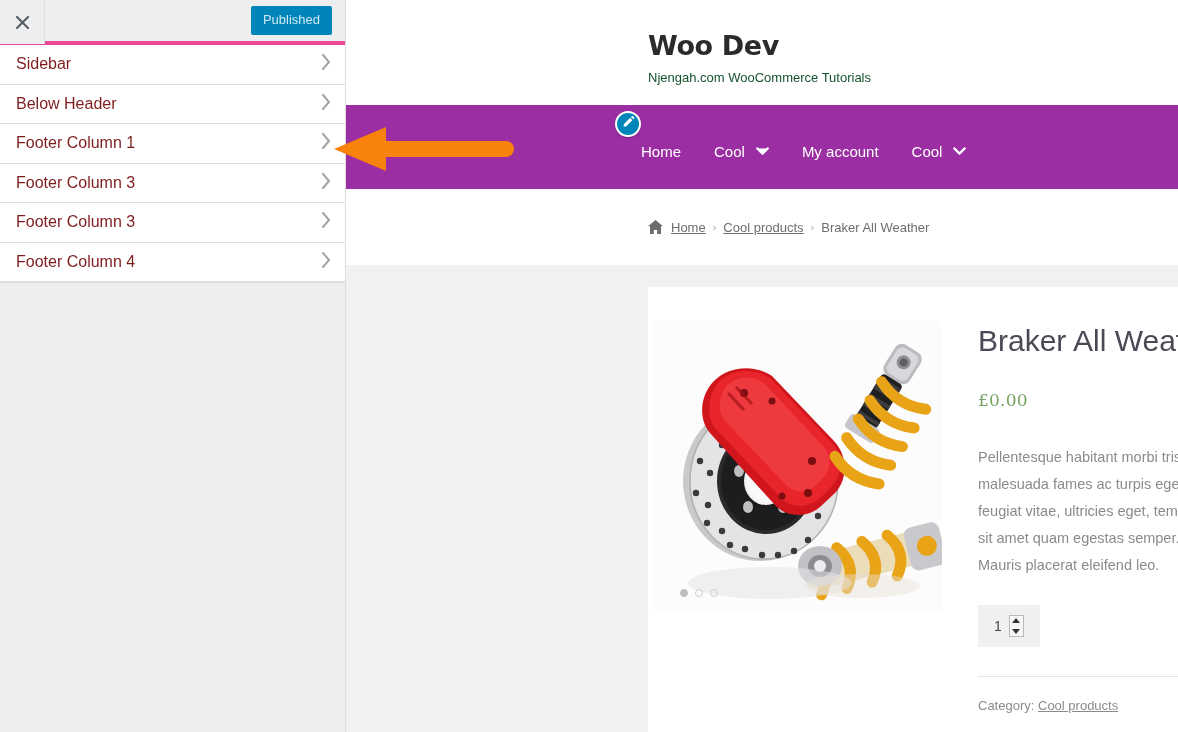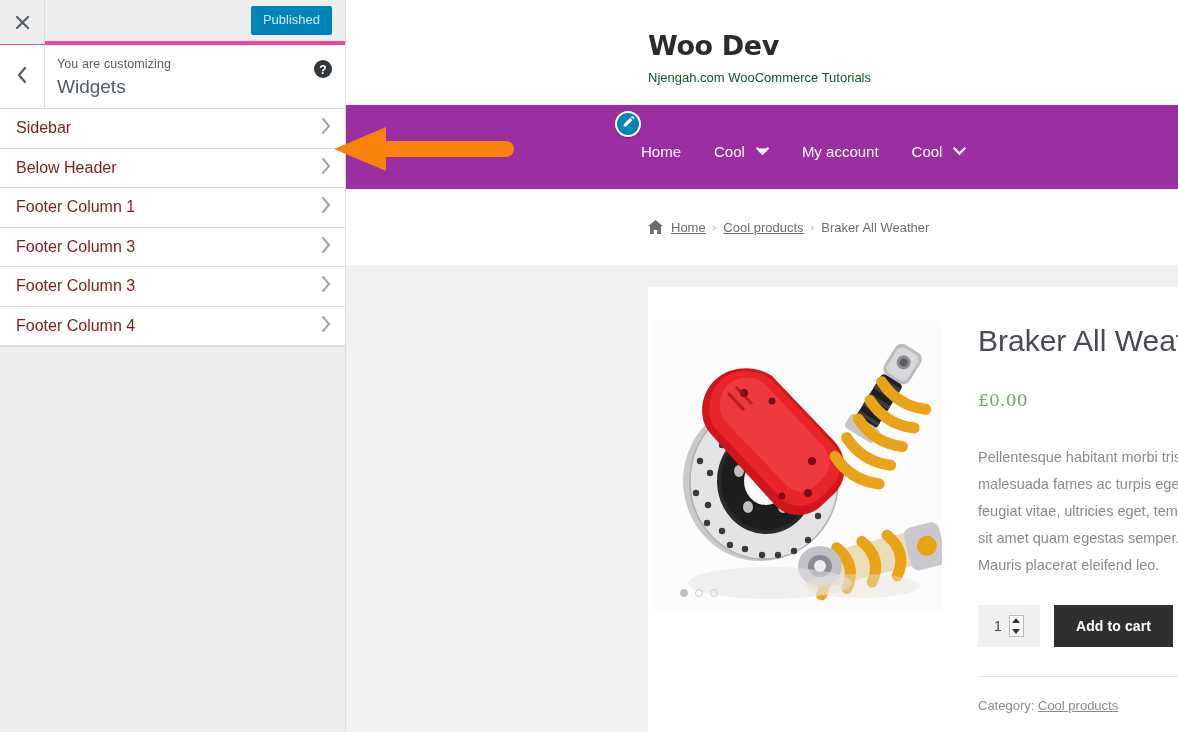--- a/index.html
+++ b/index.html
@@ -523,25 +523,6 @@
       </div>
     </div>
 
-    <div class="cz-header">
-      <div class="cz-back">
-        <span>
-          <svg width="10" height="16" viewBox="0 0 10 16">
-            <path d="M8 1L2 8l6 7" stroke="#555d66" stroke-width="2.2" fill="none" stroke-linecap="round" stroke-linejoin="round"></path>
-          </svg>
-        </span>
-      </div>
-      <div class="cz-title-wrap">
-        <div class="cz-eyebrow">You are customizing</div>
-        <div class="cz-title">Widgets</div>
-        <div class="cz-help">
-          <svg width="20" height="20" viewBox="0 0 20 20">
-            <circle cx="10" cy="10" r="9" fill="#32373c"></circle>
-            <text x="10" y="14.5" text-anchor="middle" font-family="Liberation Sans, sans-serif" font-size="12" font-weight="bold" fill="#fff">?</text>
-          </svg>
-        </div>
-      </div>
-    </div>
 
     <div class="cz-list">
       <div class="cz-item">

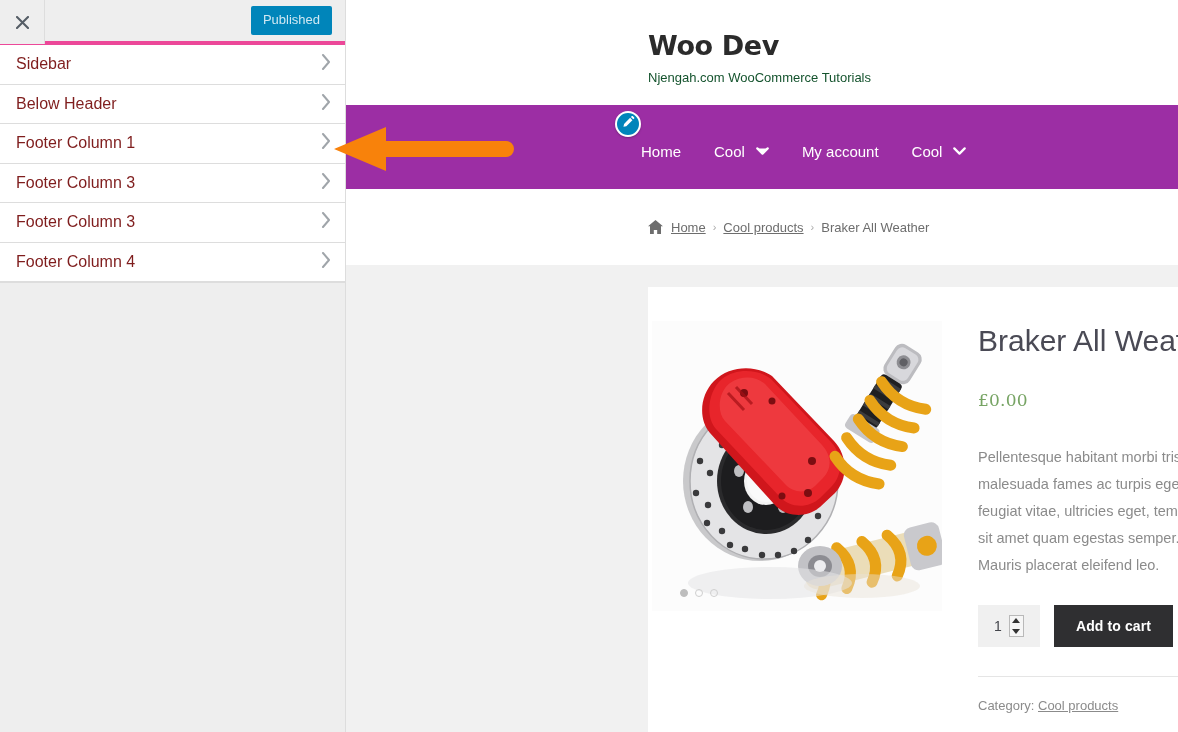--- a/index.html
+++ b/index.html
@@ -495,7 +495,6 @@
                 </span>
               </span>
             </div>
-            <button class="add-to-cart">Add to cart</button>
           </div>
 
           <div class="product-meta">

